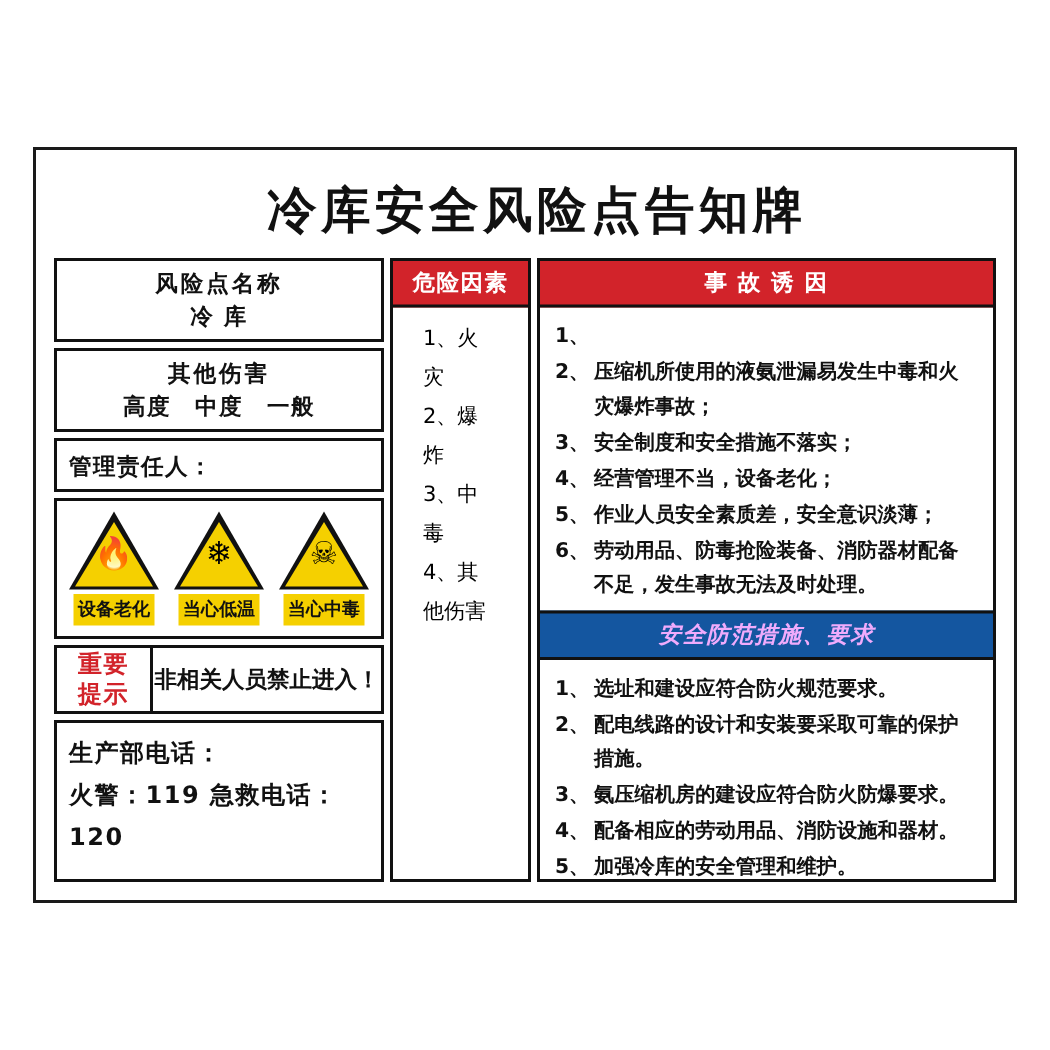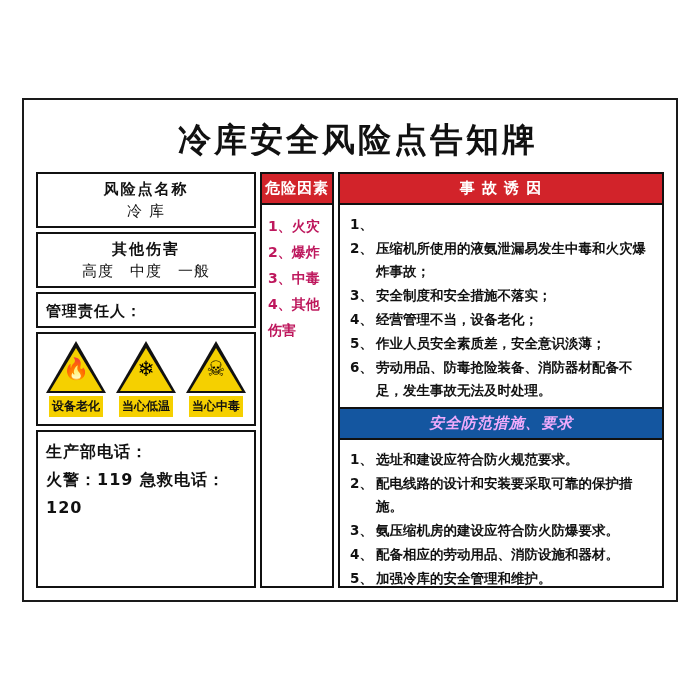--- a/index.html
+++ b/index.html
@@ -45,7 +45,7 @@
     flex-direction: column;
   }
   .mid-col {
-    width: 74px;
+    width: 94px;
     margin-left: 4px;
     border: 2px solid #111;
     box-sizing: border-box;

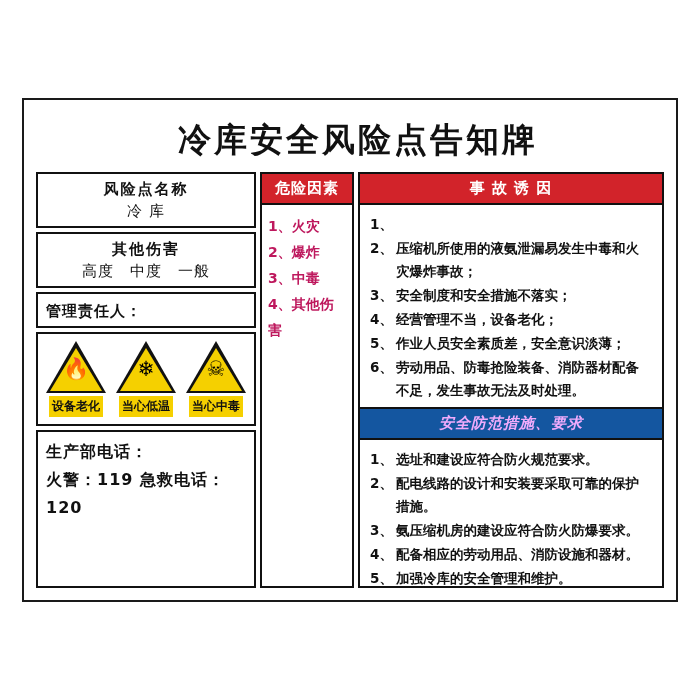--- a/index.html
+++ b/index.html
@@ -78,7 +78,7 @@
   }
   .lbox .line2 {
     font-size: 15px;
-    font-weight: normal;
+    font-weight: bold;
     color: #111;
     letter-spacing: 1px;
     line-height: 22px;

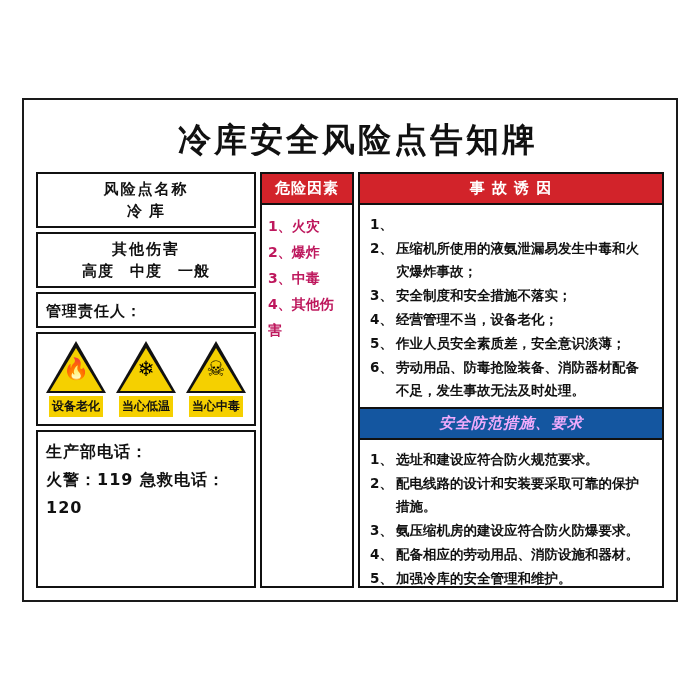--- a/index.html
+++ b/index.html
@@ -218,10 +218,10 @@
     font-style: italic;
   }
   .mid-list {
-    padding: 8px 6px;
+    padding: 8px 20px;
     font-size: 14px;
-    font-weight: bold;
-    color: #be185d;
+    font-weight: normal;
+    color: #000000;
     line-height: 26px;
   }
 

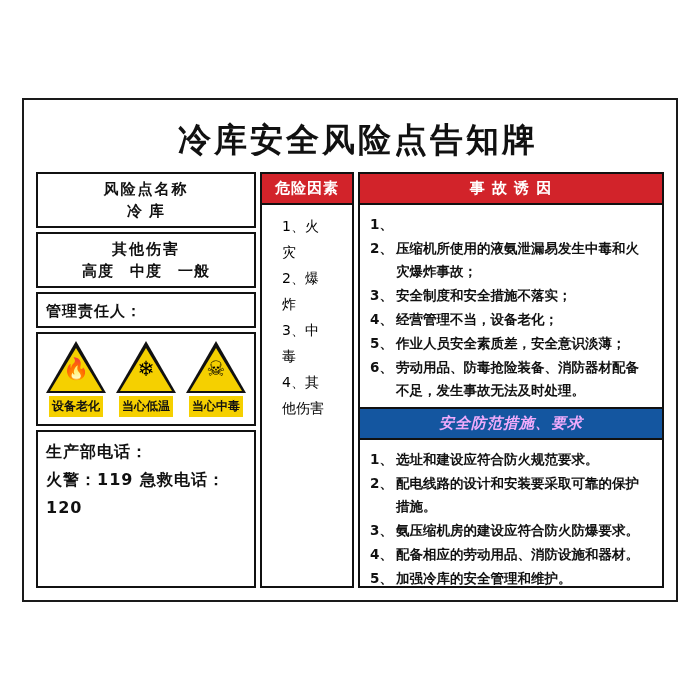--- a/index.html
+++ b/index.html
@@ -297,6 +297,15 @@
         </div>
       </div>
 
+      <div class="notice">
+        <div class="notice-left">
+          <span>
+            <span>重要</span><br>
+            <span>提示</span>
+          </span>
+        </div>
+        <div class="notice-right">非相关人员禁止进入！</div>
+      </div>
 
       <div class="phones">
         <div class="l">生产部电话：</div>

